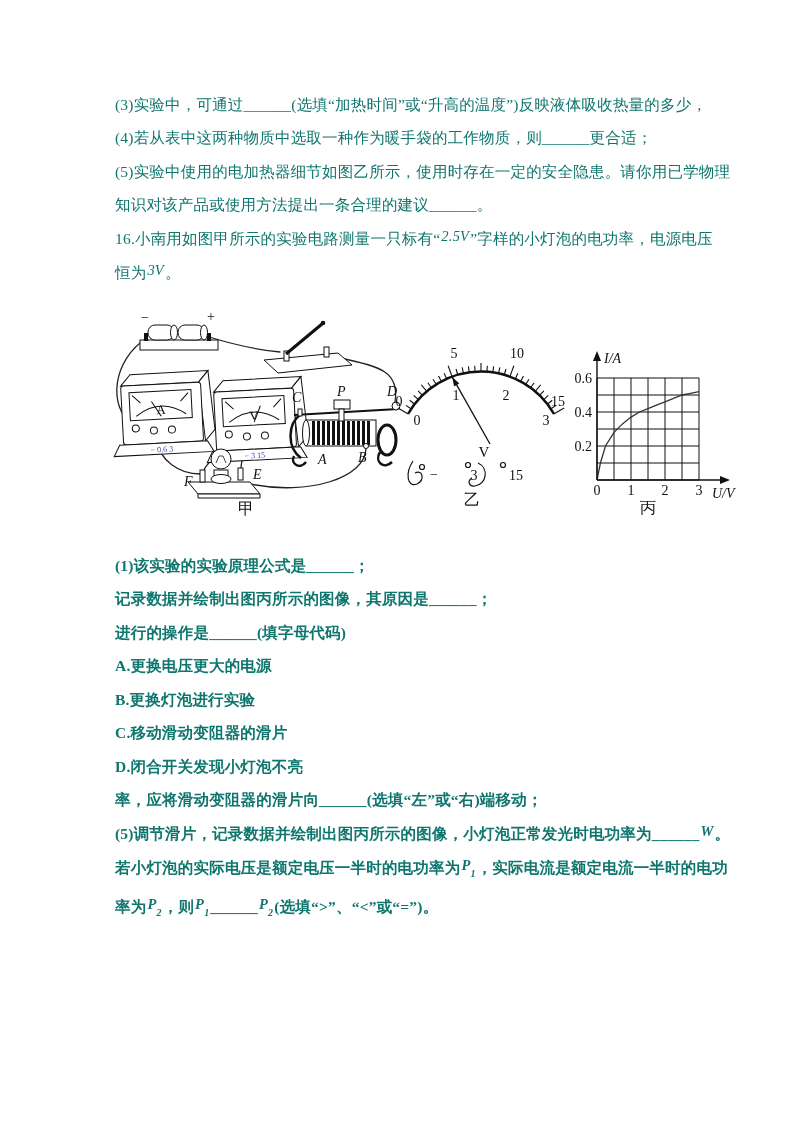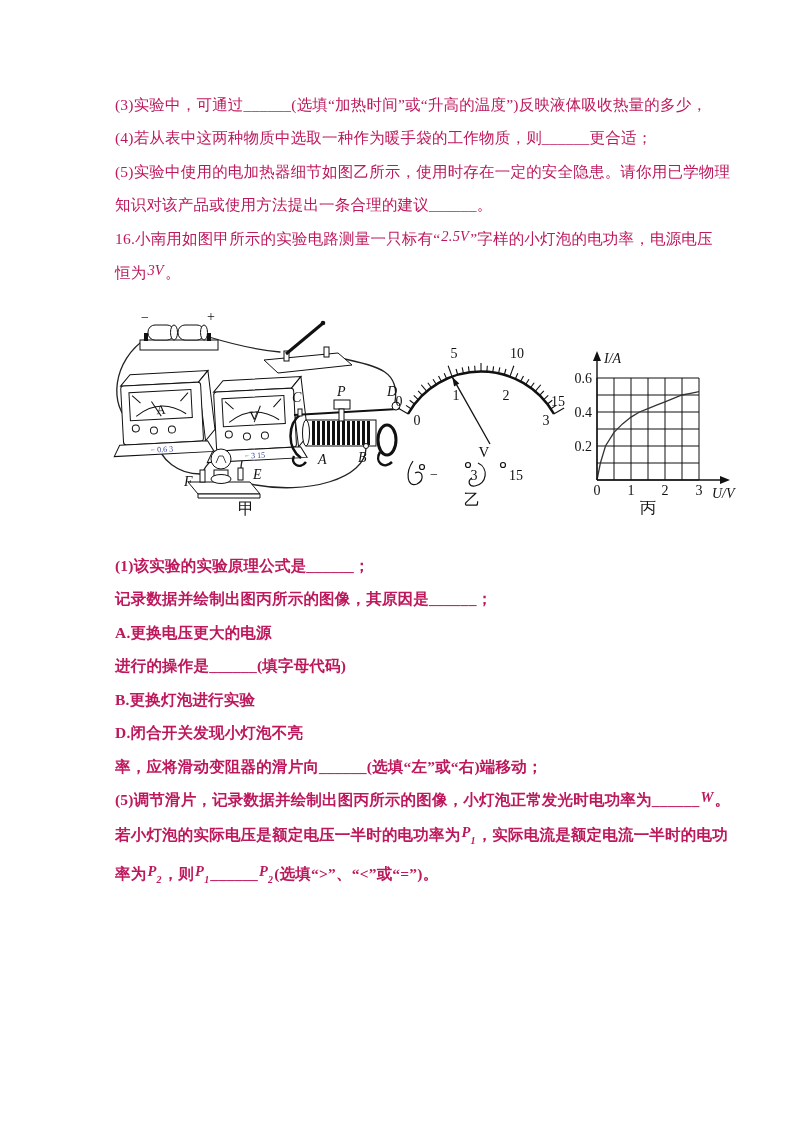--- a/index.html
+++ b/index.html
@@ -4,7 +4,7 @@
 <style>
   html,body{margin:0;padding:0;background:#ffffff;}
   .page{position:relative;width:794px;height:1123px;background:#fff;overflow:hidden;
-        font-family:"Liberation Serif","DejaVu Serif",serif;color:#be185d;}
+        font-family:"Liberation Serif","DejaVu Serif",serif;color:#0f766e;}
   .tblock{position:absolute;left:115px;width:600px;}
   #block1{top:88px;}
   #block2{top:549px;font-weight:bold;}

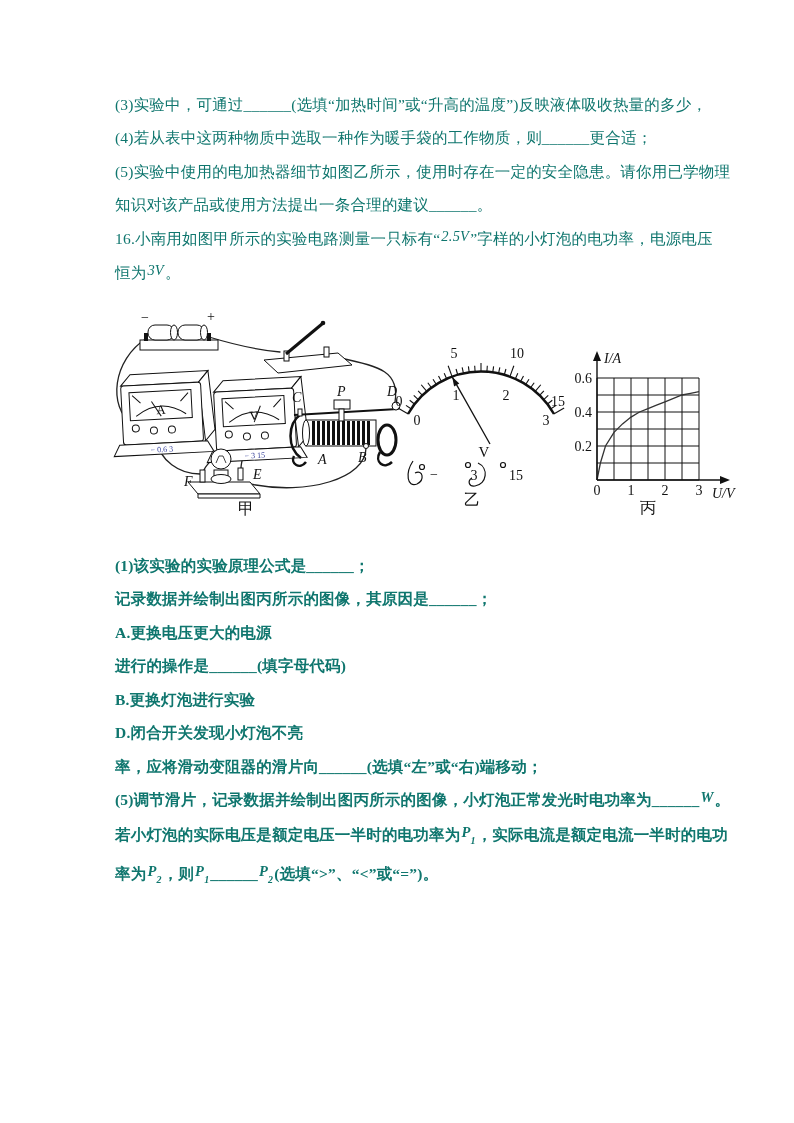--- a/index.html
+++ b/index.html
@@ -255,8 +255,8 @@
   <div class="tblock" id="block2">
       <div class="tline"><span>(1)该实验的实验原理公式是______；</span></div>
       <div class="tline"><span>记录数据并绘制出图丙所示的图像，其原因是______；</span></div>
+      <div class="tline"><span>进行的操作是______(填字母代码)</span></div>
       <div class="tline"><span>A.更换电压更大的电源</span></div>
-      <div class="tline"><span>进行的操作是______(填字母代码)</span></div>
       <div class="tline"><span>B.更换灯泡进行实验</span></div>
       <div class="tline"><span>D.闭合开关发现小灯泡不亮</span></div>
       <div class="tline"><span>率，应将滑动变阻器的滑片向______(选填“左”或“右)端移动；</span></div>

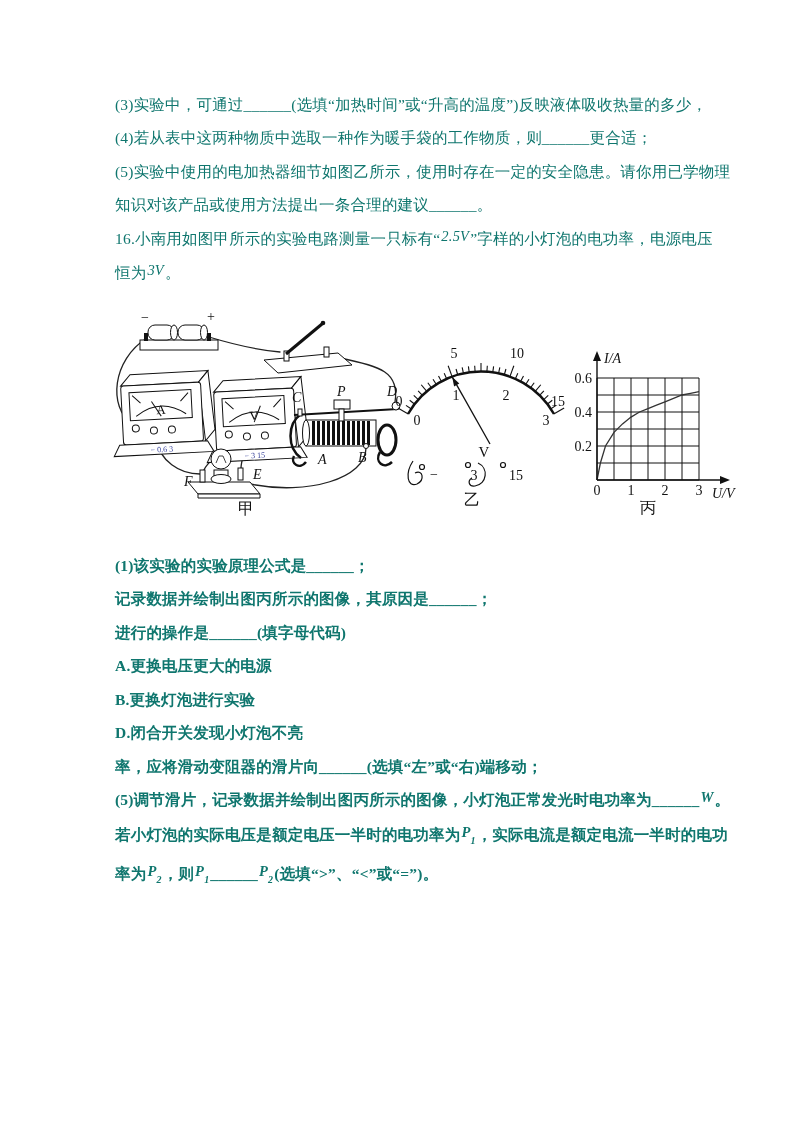--- a/index.html
+++ b/index.html
@@ -258,6 +258,7 @@
       <div class="tline"><span>进行的操作是______(填字母代码)</span></div>
       <div class="tline"><span>A.更换电压更大的电源</span></div>
       <div class="tline"><span>B.更换灯泡进行实验</span></div>
+      <div class="tline"><span>C.移动滑动变阻器的滑片</span></div>
       <div class="tline"><span>D.闭合开关发现小灯泡不亮</span></div>
       <div class="tline"><span>率，应将滑动变阻器的滑片向______(选填“左”或“右)端移动；</span></div>
       <div class="tline"><span>(5)调节滑片，记录数据并绘制出图丙所示的图像，小灯泡正常发光时电功率为______</span><span class="math">W</span><span>。</span></div>

